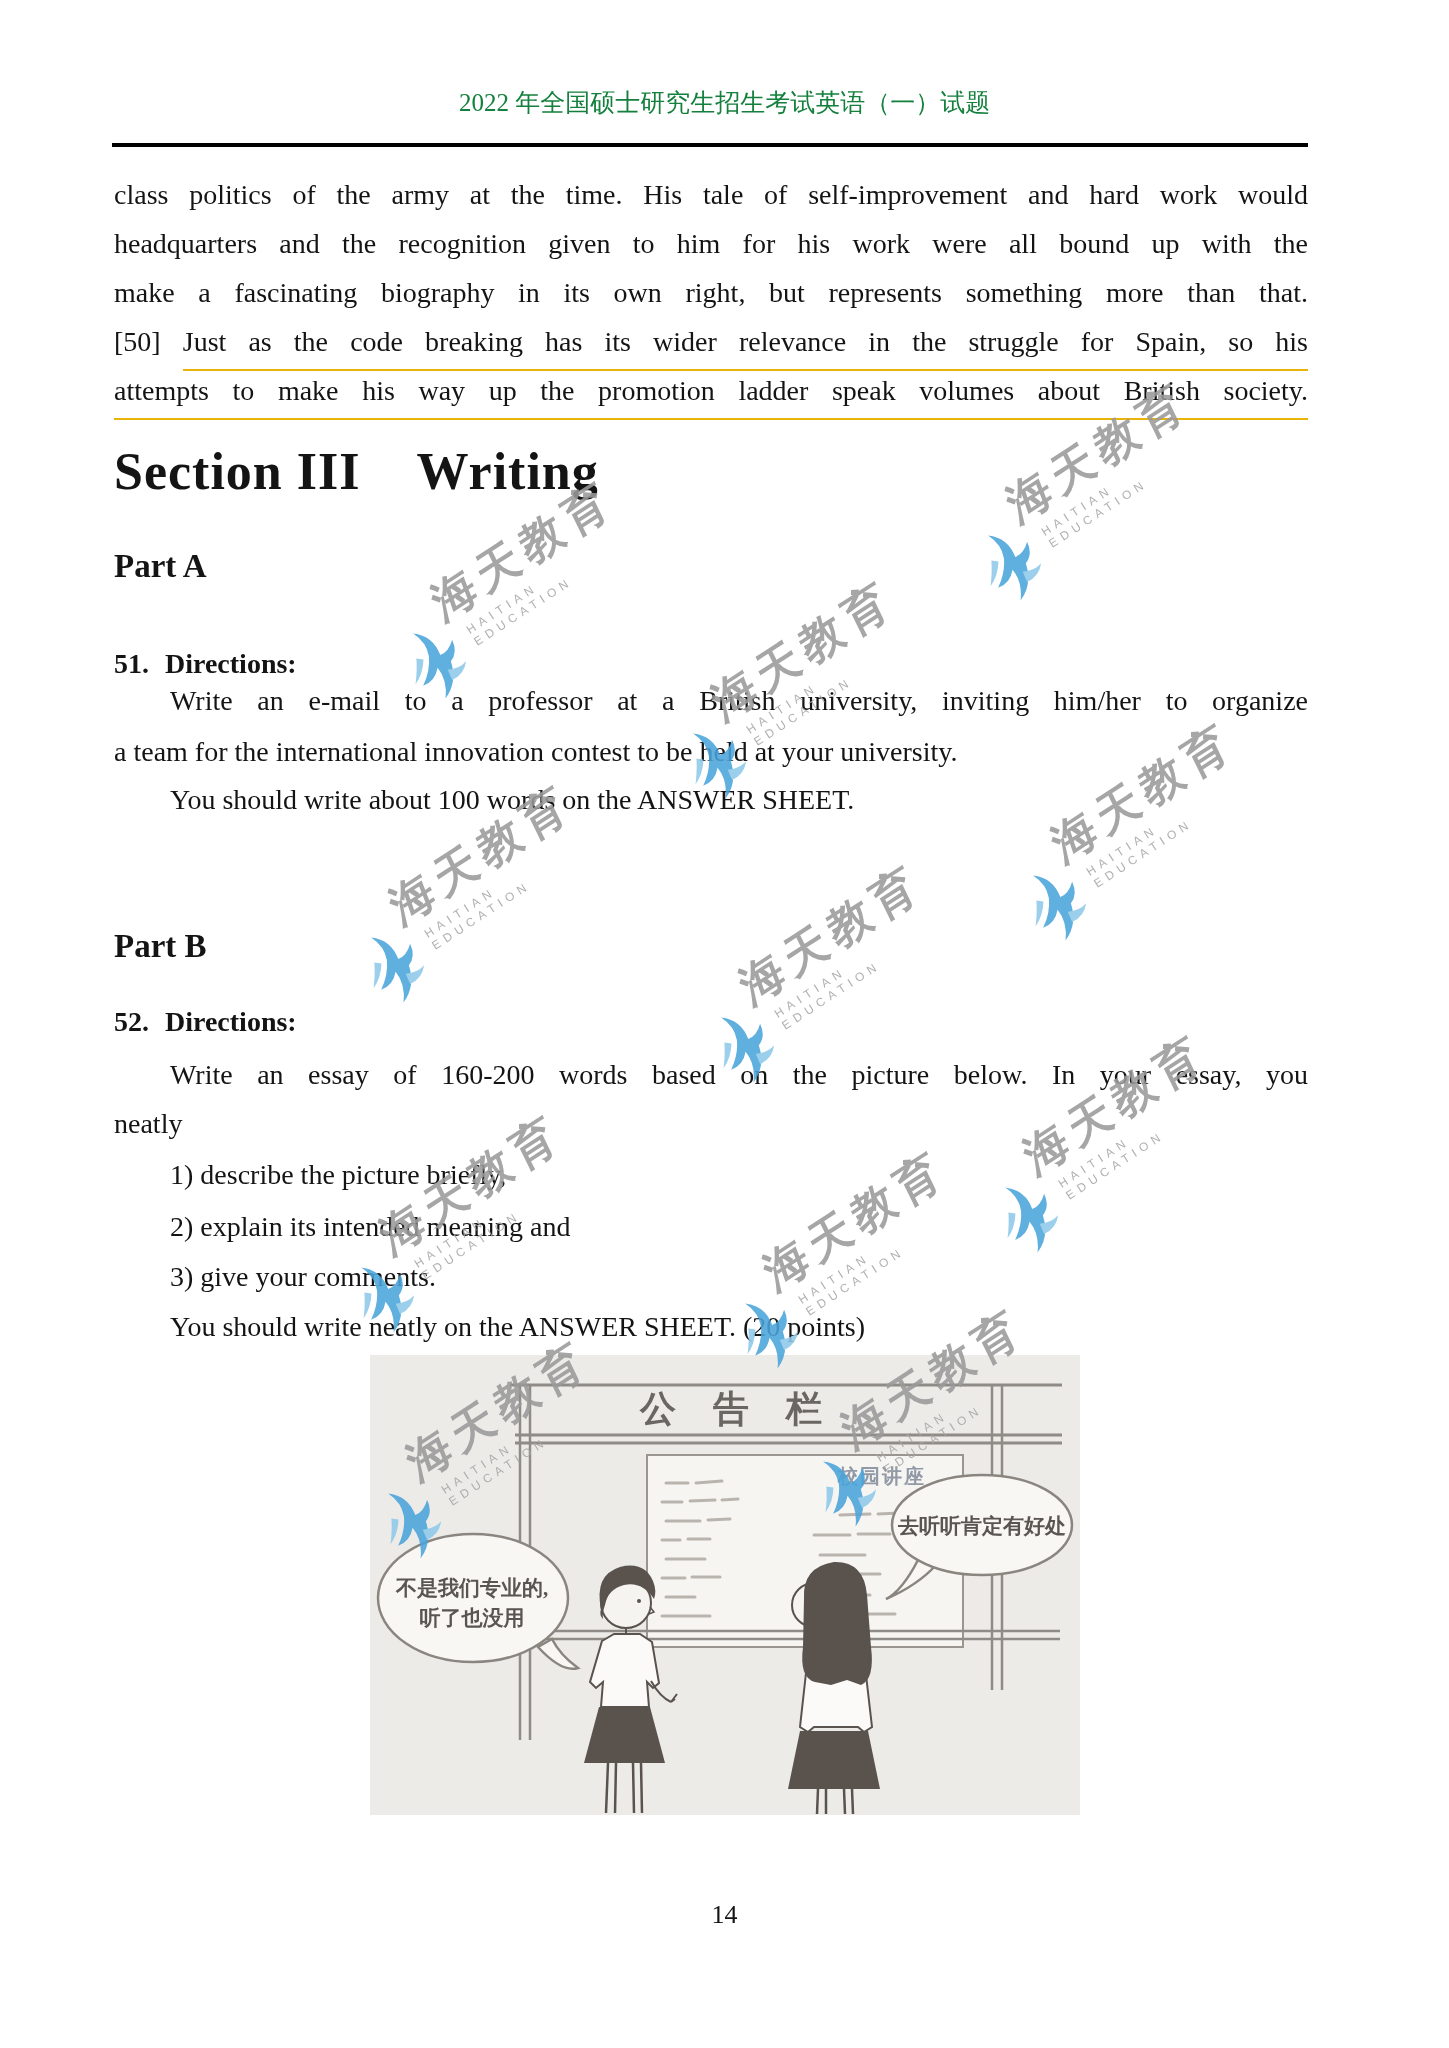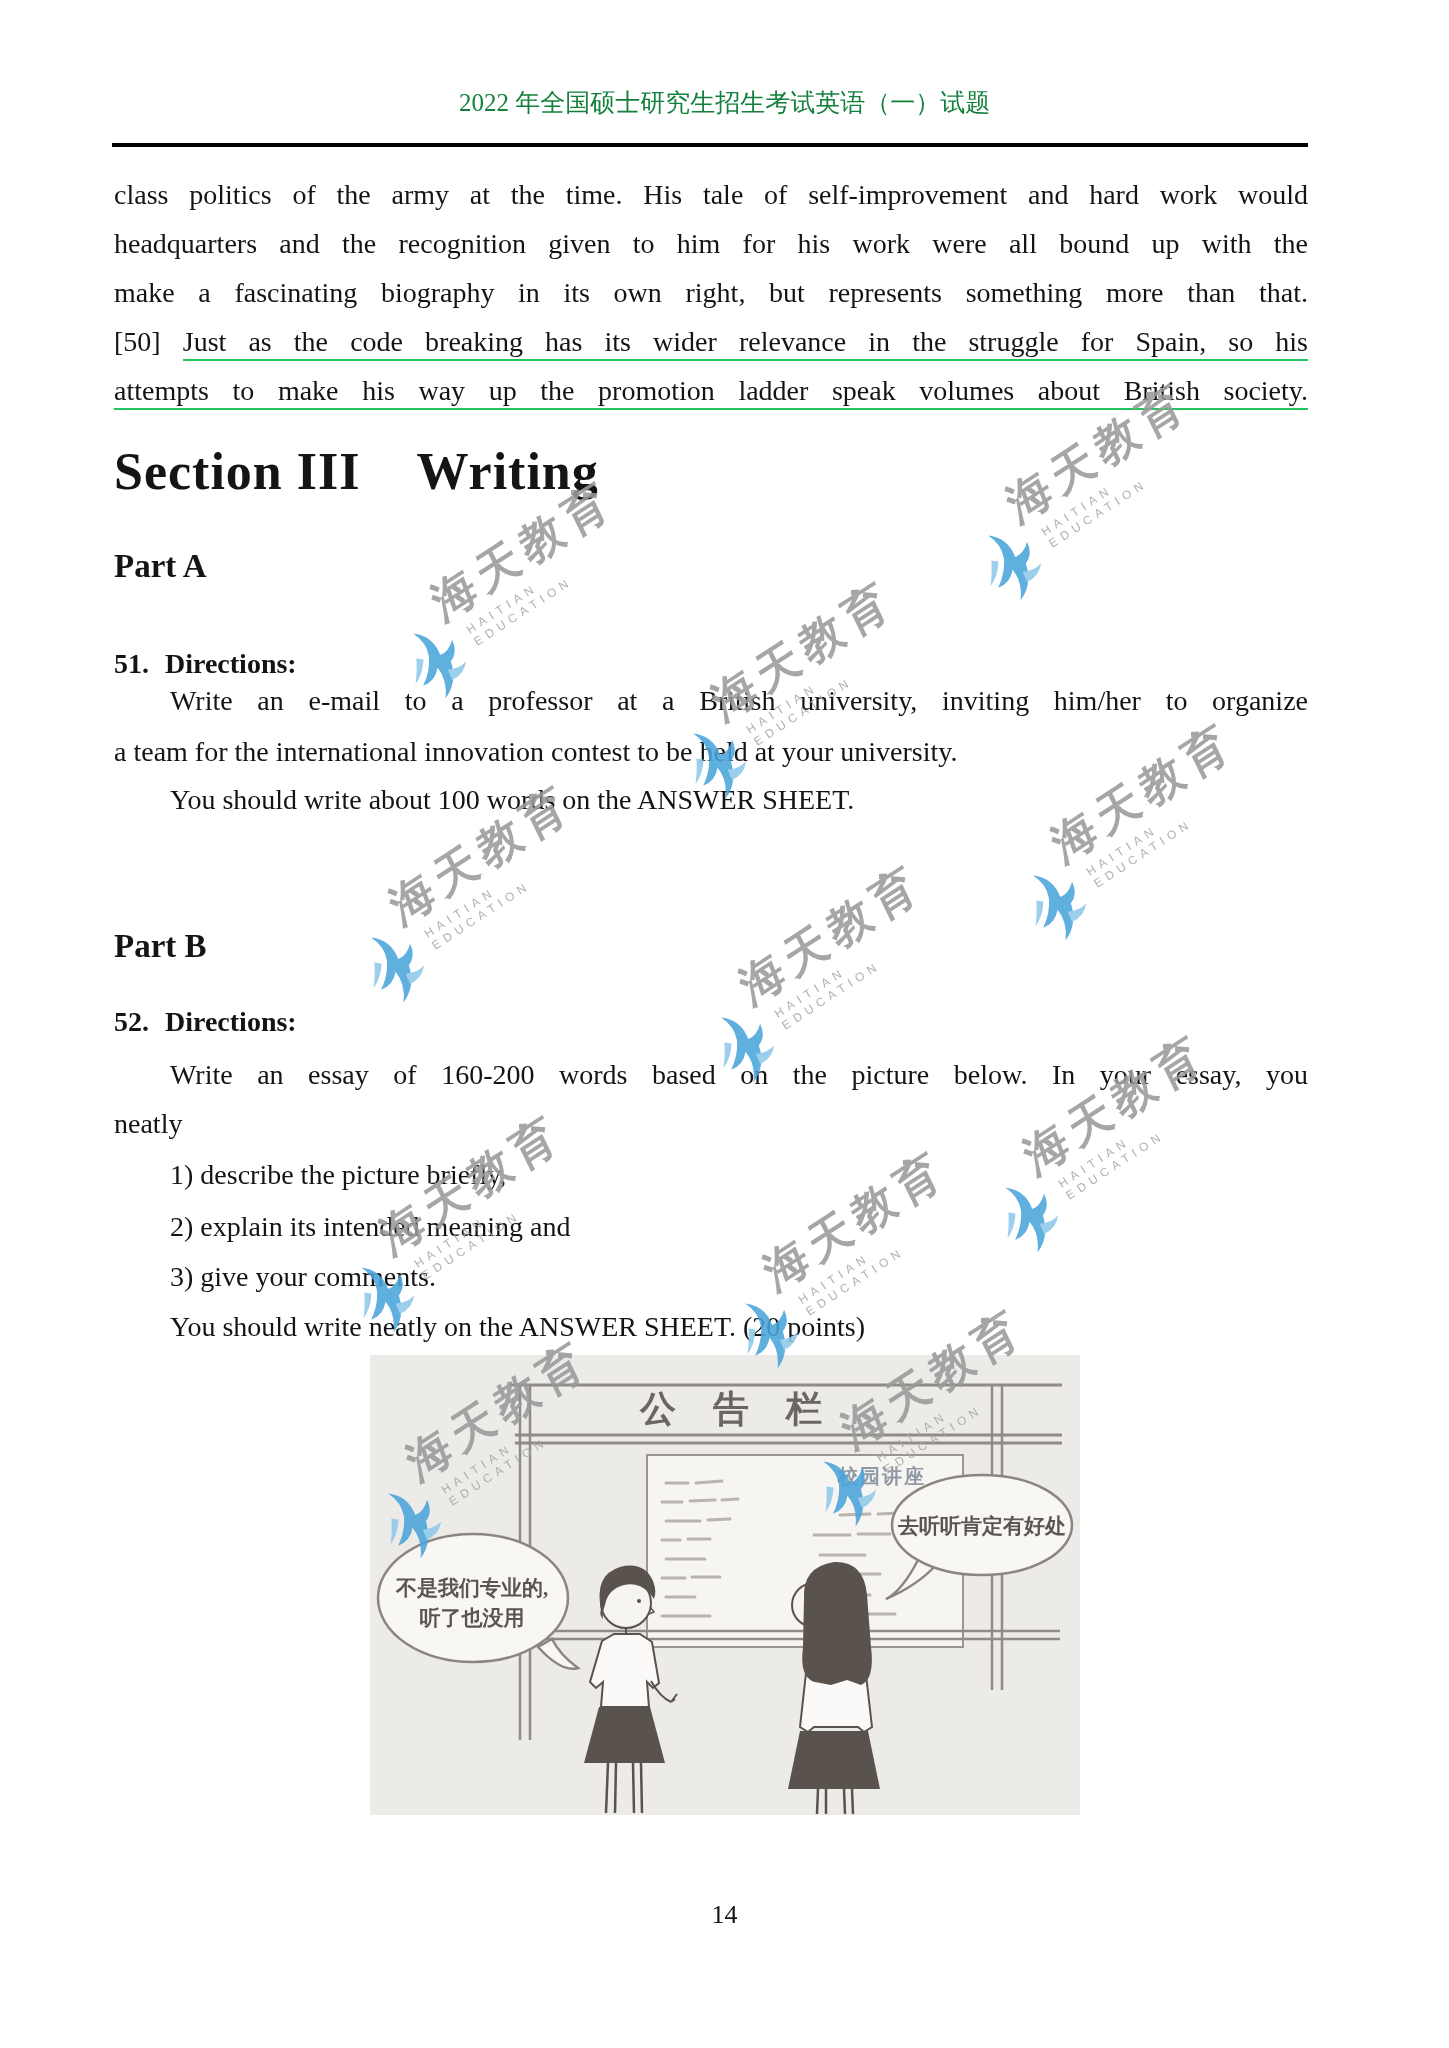--- a/index.html
+++ b/index.html
@@ -11,7 +11,7 @@
   
   .passage{position:absolute;left:114px;top:170px;width:1194px;font-size:28px;}
   .pline{height:49px;line-height:49px;text-align:justify;text-align-last:justify;white-space:nowrap;}
-  .uline{border-bottom:2px solid #22c55e;padding-bottom:2px;}
+  .uline{border-bottom:2px solid #eab308;padding-bottom:12px;}
   
   .sec-head{position:absolute;left:114px;top:442px;font-size:52px;font-weight:bold;letter-spacing:1px;font-family:Liberation Serif, serif;}
   .sec-head .gap{display:inline-block;width:56px;}

